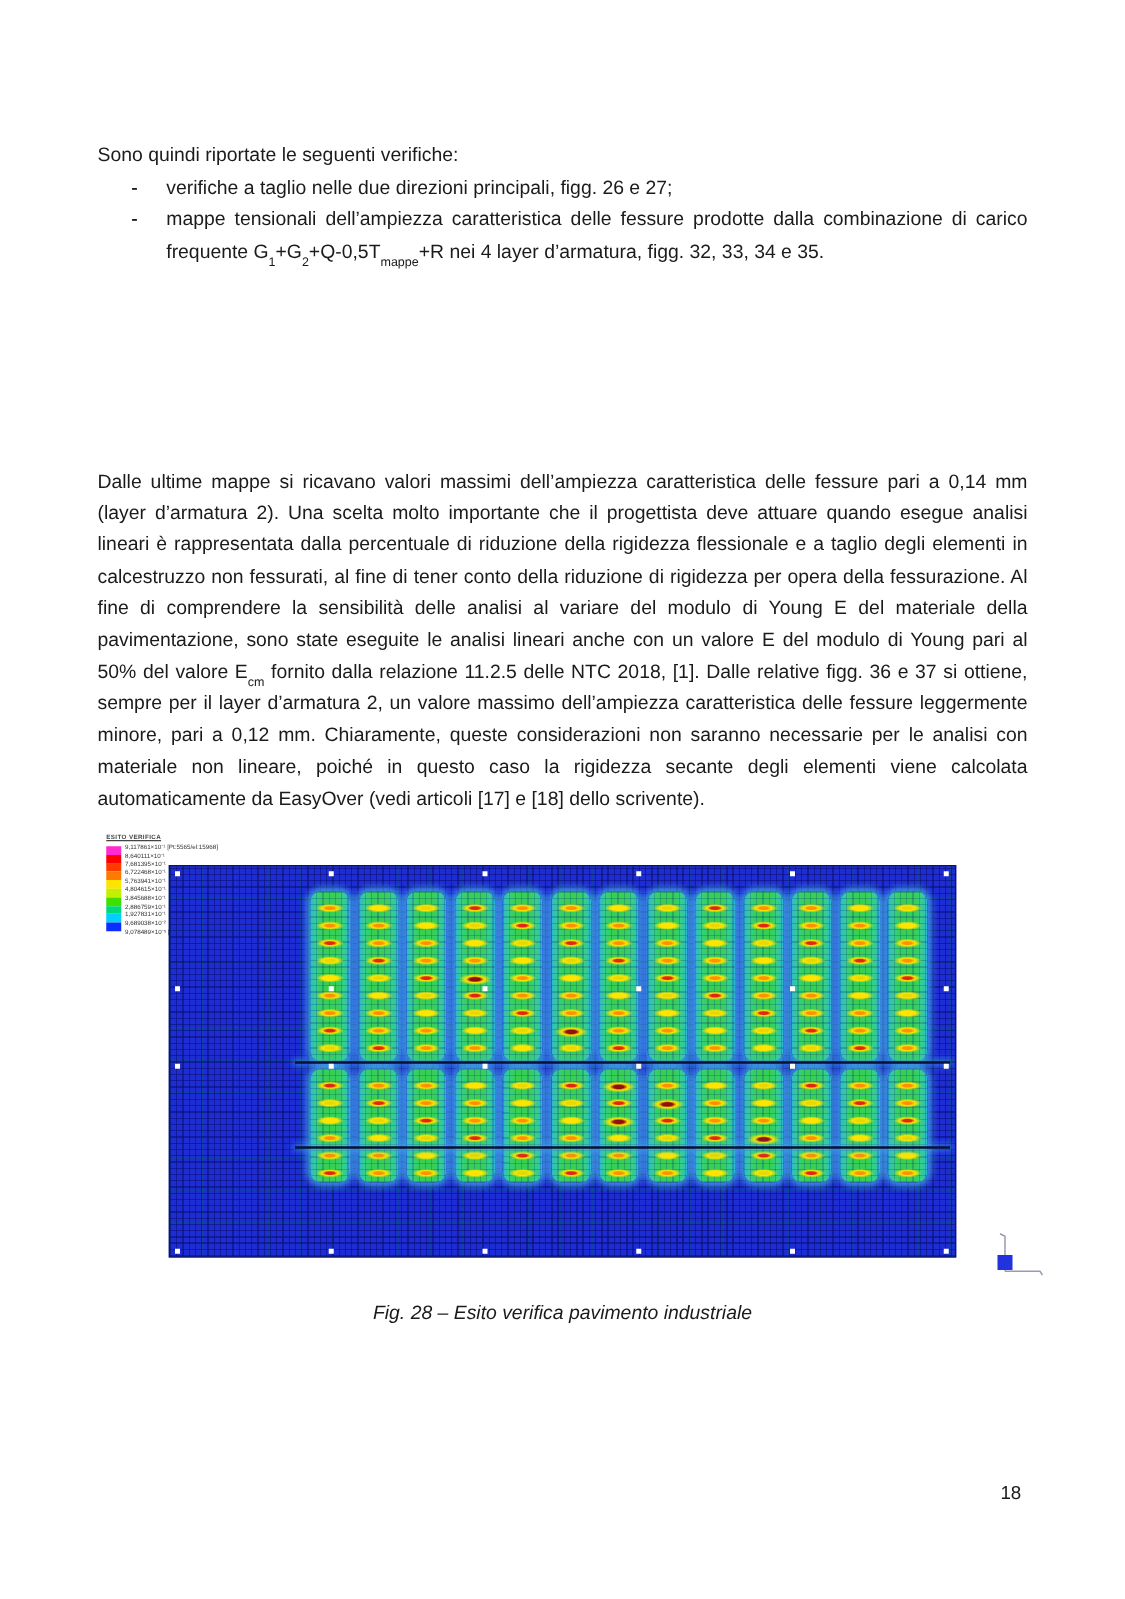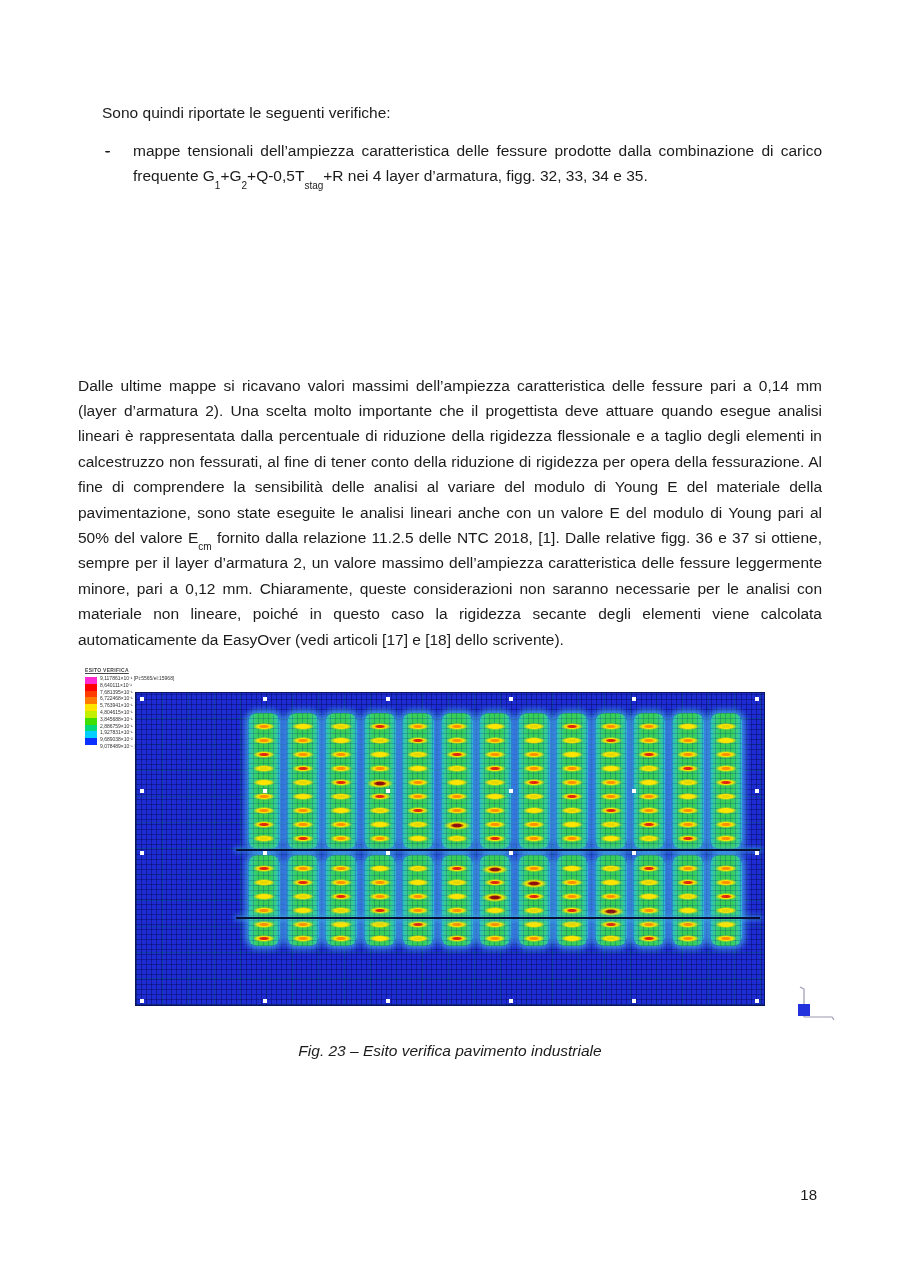--- a/index.html
+++ b/index.html
@@ -35,7 +35,7 @@
 
 <div class="page">
 
-  <p class="textblock" style="top:84px;margin-left:24px;"><span>Sono quindi riportate le seguenti verifiche:</span></p>
+  <p class="textblock" style="top:96px;"><span>Sono quindi riportate le seguenti verifiche:</span></p>
 
   <div class="textblock" style="top:138px;">
     <div class="li">

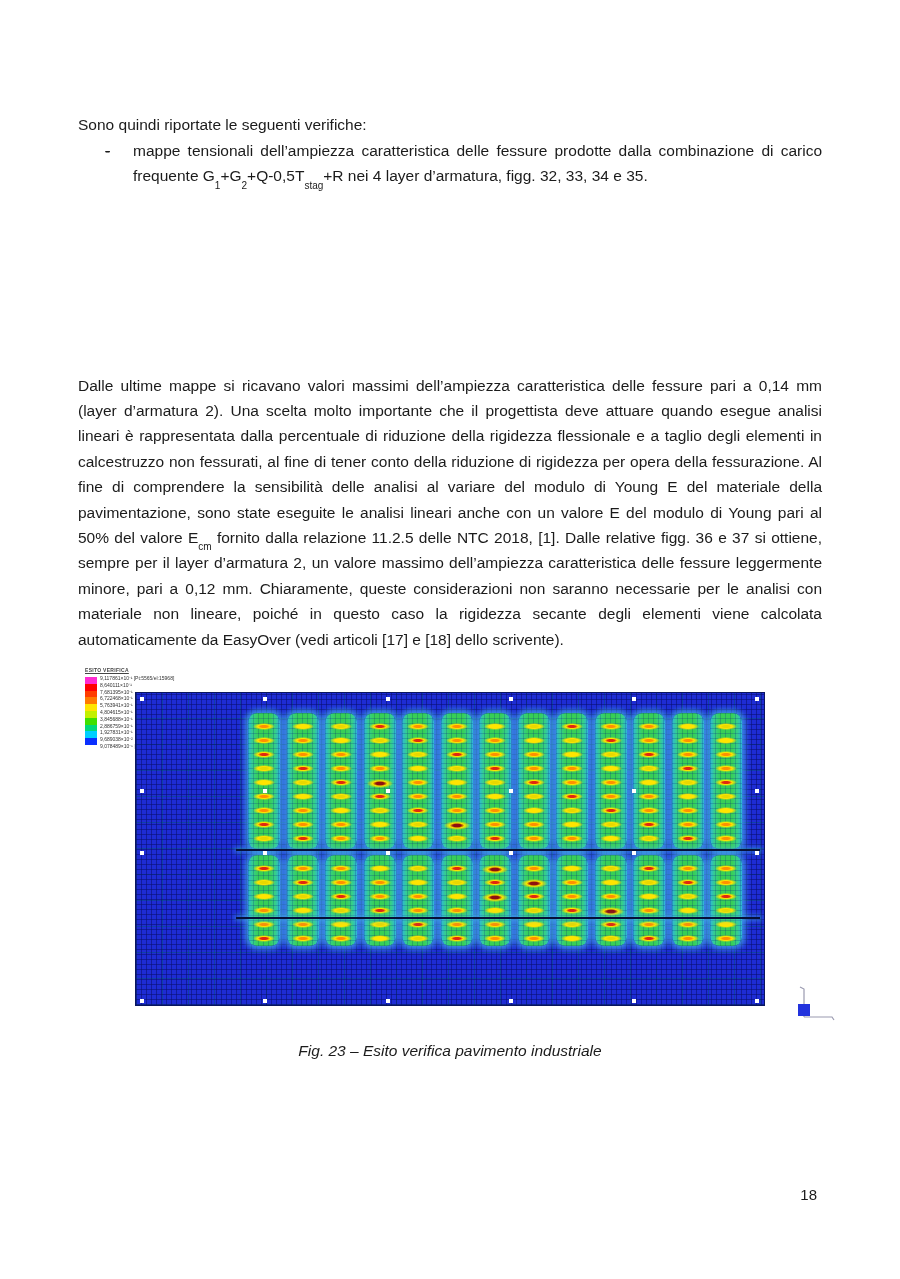--- a/index.html
+++ b/index.html
@@ -43,6 +43,7 @@
     </div>
     <div class="li">
       <span class="marker">-</span>
+      <span><span>verifiche a taglio nelle due direzioni principali, figg. 26 e 27;</span></span>
     </div>
     <div class="li">
       <span class="marker">-</span>

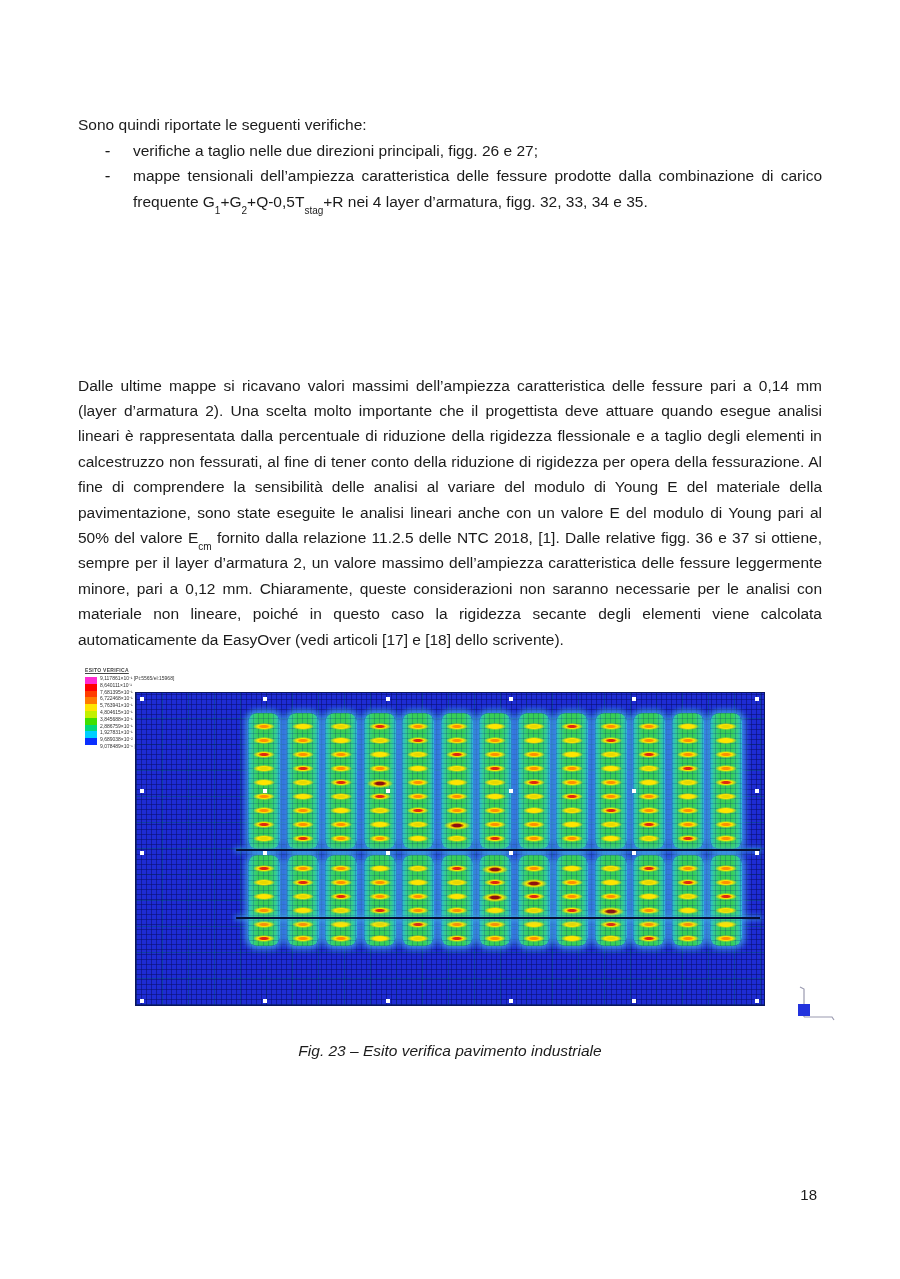--- a/index.html
+++ b/index.html
@@ -50,7 +50,7 @@
     </div>
     <div class="li">
       <span class="marker">-</span>
-      <span><span>mappe tensionali dell’ampiezza caratteristica delle fessure prodotte dalla combinazione di carico frequente G</span><sub>1</sub><span>+G</span><sub>2</sub><span>+Q-0,5T</span><sub>stag</sub><span>+R nei 4 layer d’armatura, figg. 32, 33, 34 e 35.</span></span>
+      <span><span>mappe tensionali dell’ampiezza caratteristica delle fessure prodotte dalla combinazione di carico frequente G</span><sub>1</sub><span>+G</span><sub>2</sub><span>+Q-0,5T</span><sub>mappe</sub><span>+R nei 4 layer d’armatura, figg. 32, 33, 34 e 35.</span></span>
     </div>
   </div>
 

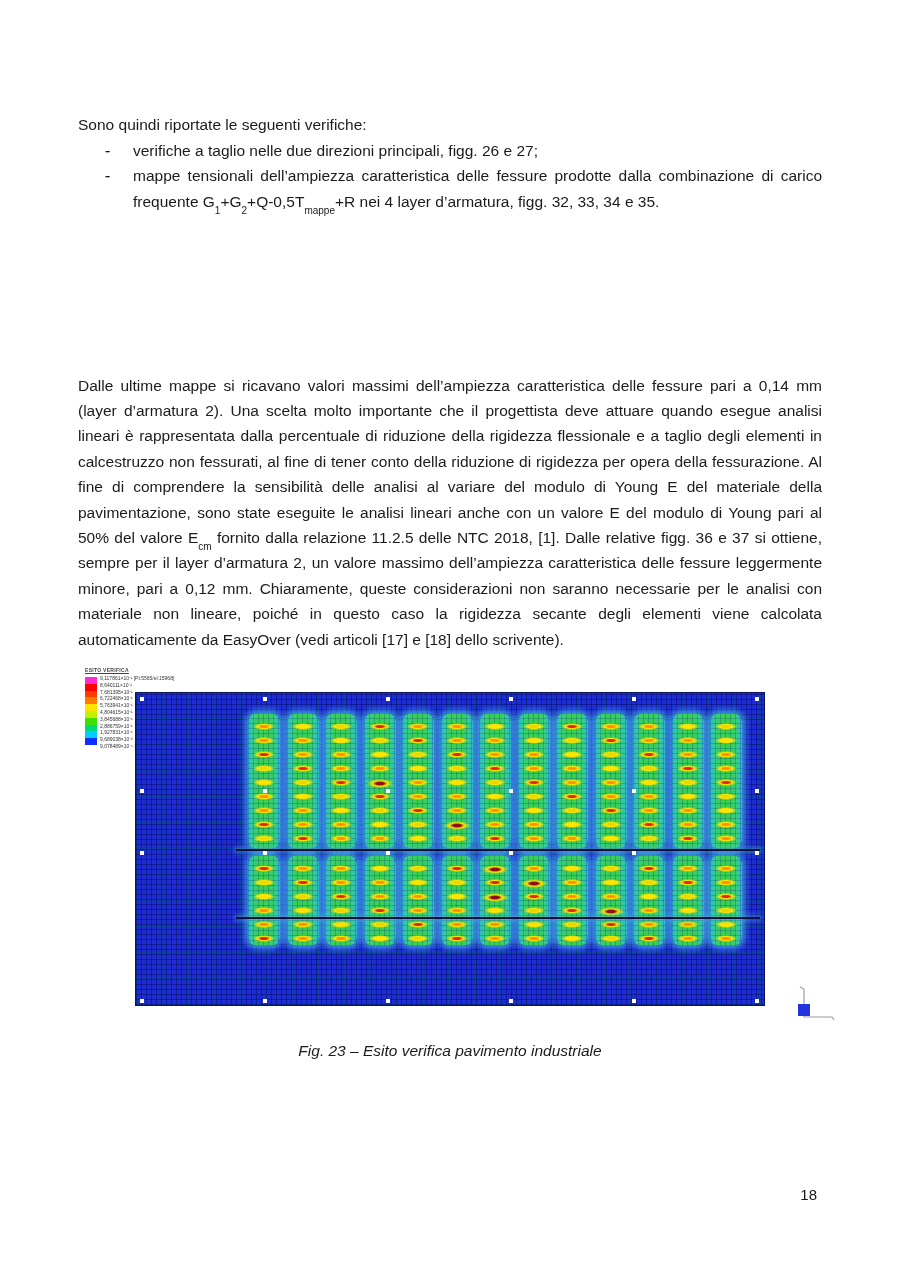--- a/index.html
+++ b/index.html
@@ -372,7 +372,7 @@
     </svg>
   </div>
 
-  <div class="caption">Fig. 23 – Esito verifica pavimento industriale</div>
+  <div class="caption">Fig. 28 – Esito verifica pavimento industriale</div>
 
   <div class="pagenum">18</div>
 </div>

